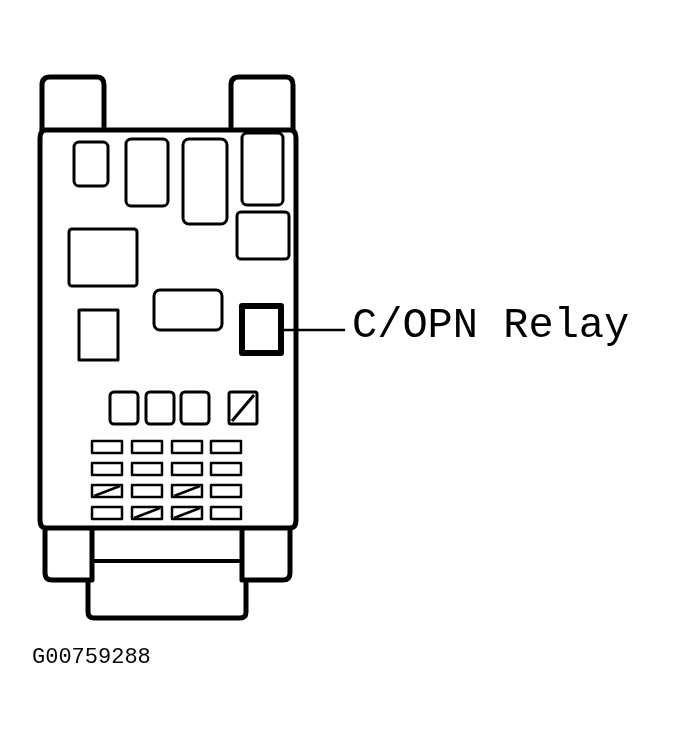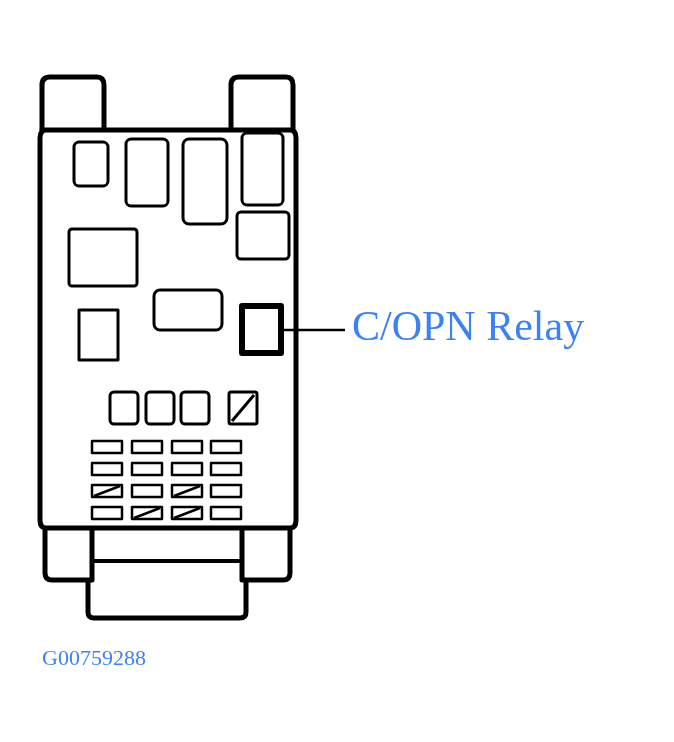--- a/index.html
+++ b/index.html
@@ -5,7 +5,7 @@
   html, body { margin:0; padding:0; background:#ffffff; }
   body { width:674px; height:742px; position:relative; overflow:hidden; }
   svg { position:absolute; left:0; top:0; }
-  .lbl { position:absolute; font-family:Liberation Serif, serif; color:#3b82f6; white-space:nowrap; }
+  .lbl { position:absolute; font-family:Liberation Mono, monospace; color:#000000; white-space:nowrap; }
   #relay-label { left:352px; top:302px; font-size:42px; line-height:48px; }
   #fig-id { left:42px; top:645px; font-size:22px; line-height:26px; }
 </style>

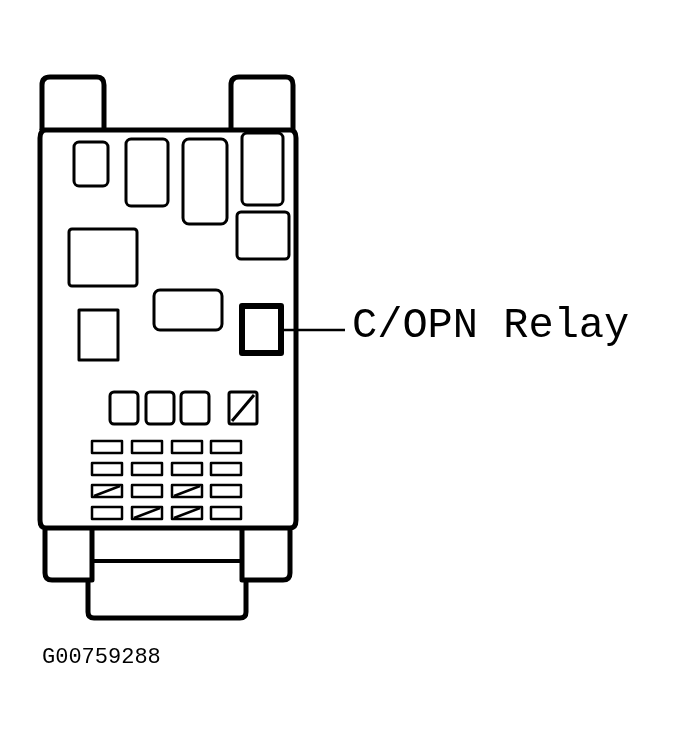--- a/index.html
+++ b/index.html
@@ -7,7 +7,7 @@
   svg { position:absolute; left:0; top:0; }
   .lbl { position:absolute; font-family:Liberation Mono, monospace; color:#000000; white-space:nowrap; }
   #relay-label { left:352px; top:302px; font-size:42px; line-height:48px; }
-  #fig-id { left:42px; top:645px; font-size:22px; line-height:26px; }
+  #fig-id { left:32px; top:645px; font-size:22px; line-height:26px; }
 </style>
 </head>
 <body>

